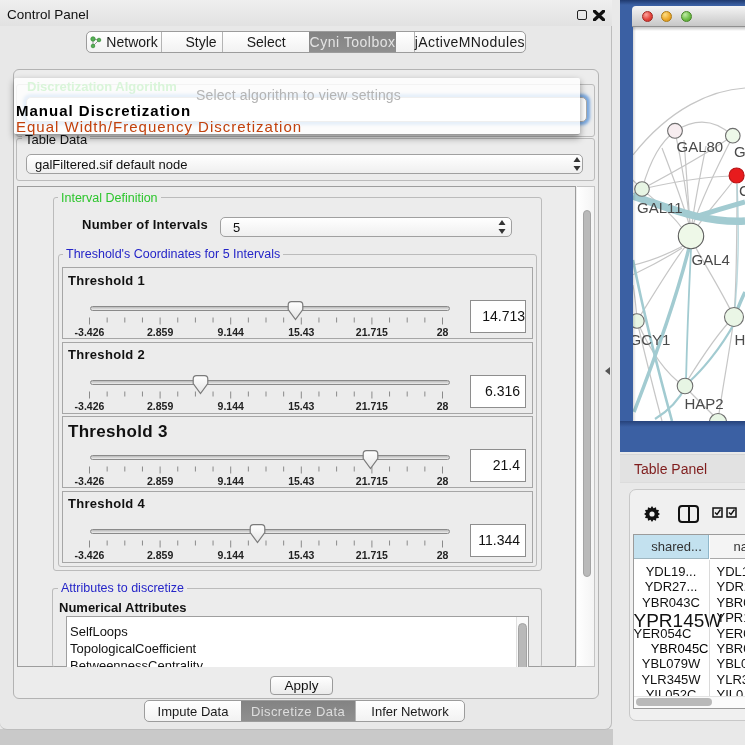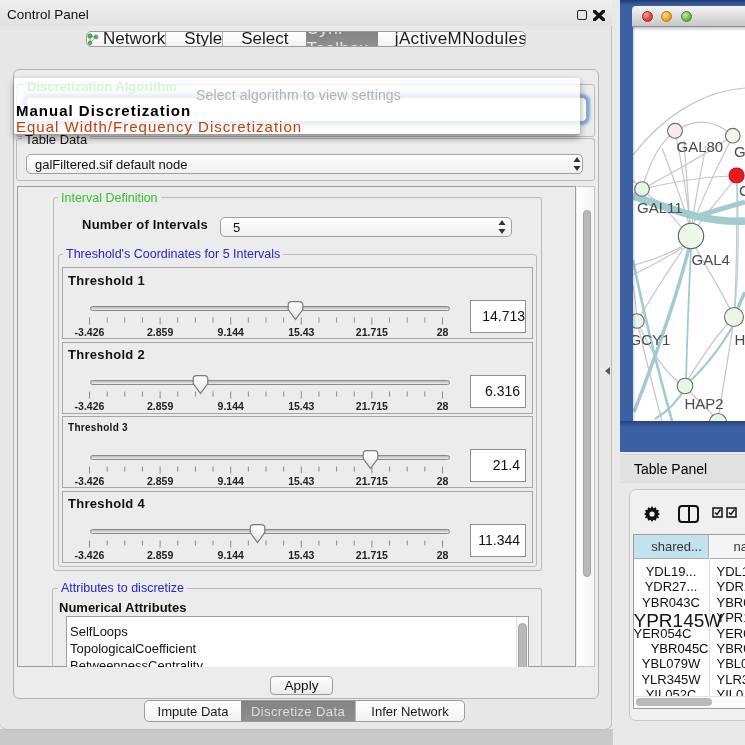--- a/index.html
+++ b/index.html
@@ -20,7 +20,7 @@
     <path d="M1.5 1.2 L10.5 9.8 M10.5 1.2 L1.5 9.8" stroke="#111" stroke-width="3.3" stroke-linecap="round"></path>
   </svg>
 
-  <div class="abs" style="left:86px;top:31px;width:440px;height:16px;border:1px solid #9c9c9c;border-radius:5px;background:linear-gradient(#ffffff,#f2f2f2);display:flex;overflow:hidden;font-size:17px;color:#1a1a1a;gap:18px;">
+  <div class="abs" style="left:86px;top:31px;width:440px;height:22px;border:1px solid #9c9c9c;border-radius:5px;background:linear-gradient(#ffffff,#f2f2f2);display:flex;overflow:hidden;font-size:14px;color:#1a1a1a;gap:18px;">
     <div style="width:91px;display:flex;align-items:center;justify-content:center;border-right:1px solid #b4b4b4;">
       <svg width="12" height="13" viewBox="0 0 12 13" style="margin-right:4px;">
         <path d="M3 3 L9 4 M3 3 L3 10 M3 10 L9 4" stroke="#9a9a9a" stroke-width="1"></path>

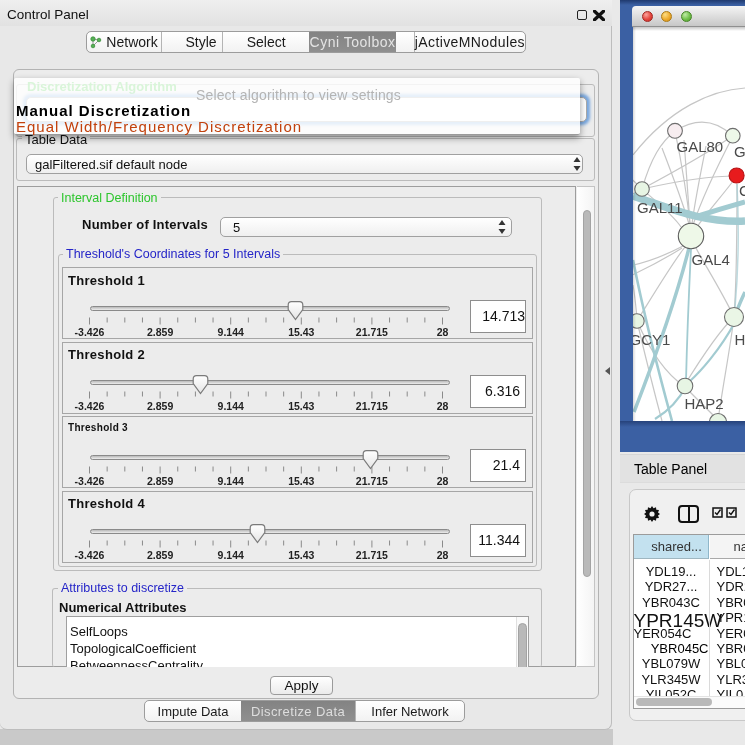--- a/index.html
+++ b/index.html
@@ -160,7 +160,7 @@
     </svg>
   <div class="abs" style="left:470px;top:374.5px;width:56px;height:33px;background:#fff;border:1px solid #8e8e8e;font-size:14px;color:#111;text-align:right;line-height:31px;padding-right:5px;">6.316</div>
   <div class="abs" style="left:62px;top:416px;width:471px;height:72px;background:#ececec;border:1px solid #a6a6a6;"></div>
-  <div class="abs" style="left:68px;top:421.5px;font-size:10px;font-weight:bold;color:#111;letter-spacing:0.3px;">Threshold 3</div>
+  <div class="abs" style="left:68px;top:421.5px;font-size:17px;font-weight:bold;color:#111;letter-spacing:0.3px;">Threshold 3</div>
   <div class="abs" style="left:90px;top:454.5px;width:360px;height:5px;background:linear-gradient(#b9b9b9,#ededed);border:1px solid #8a8a8a;border-radius:3px;"></div>
   <svg class="abs" style="left:84px;top:465.5px;" width="370" height="9" viewBox="0 0 370 9">
       <line x1="5.50" y1="0.5" x2="5.50" y2="7.5" stroke="#8a8a8a" stroke-width="1"></line>

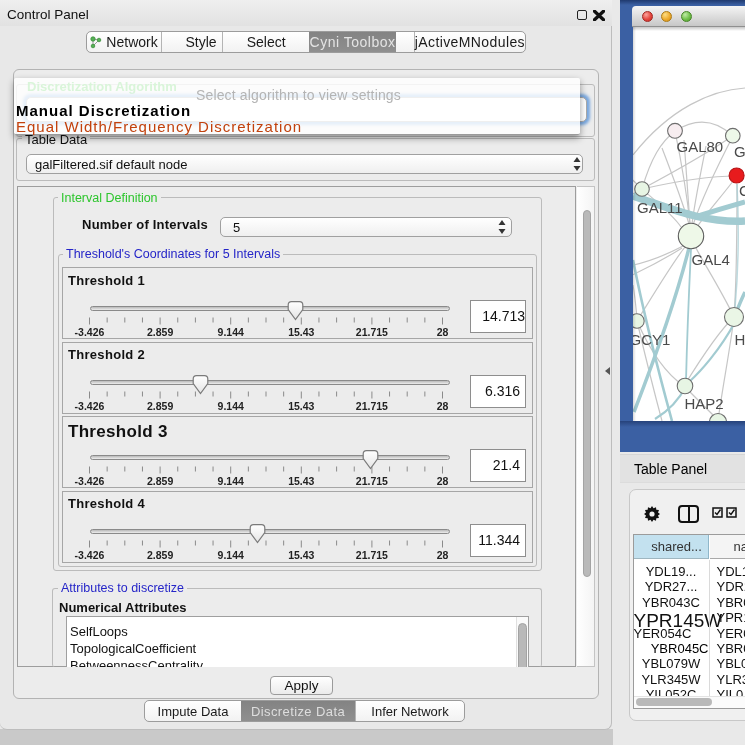--- a/index.html
+++ b/index.html
@@ -346,7 +346,7 @@
 <div class="abs" style="left:620px;top:421px;width:125px;height:6px;background:linear-gradient(#26427a,#3b60a3);"></div>
 
 <div class="abs" style="left:620px;top:454px;width:125px;height:29px;background:#e2e2e2;border-top:1px solid #d6d6d6;border-bottom:1px solid #dcdcdc;"></div>
-<div class="abs" style="left:634px;top:461px;font-size:14px;color:#000000;">Table Panel</div>
+<div class="abs" style="left:634px;top:461px;font-size:14px;color:#7f1d1d;">Table Panel</div>
 
 <div class="abs" style="left:629px;top:489px;width:130px;height:232px;background:#f0f0f0;border:1px solid #c8c8c8;border-radius:7px;"></div>
 

